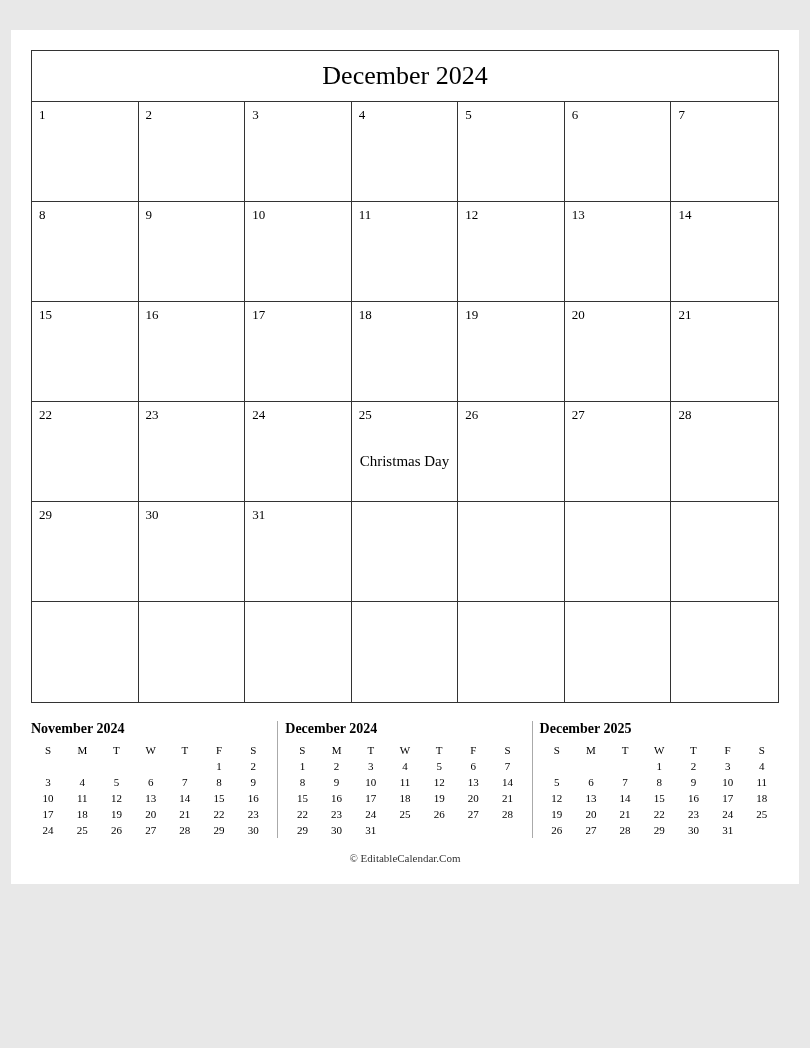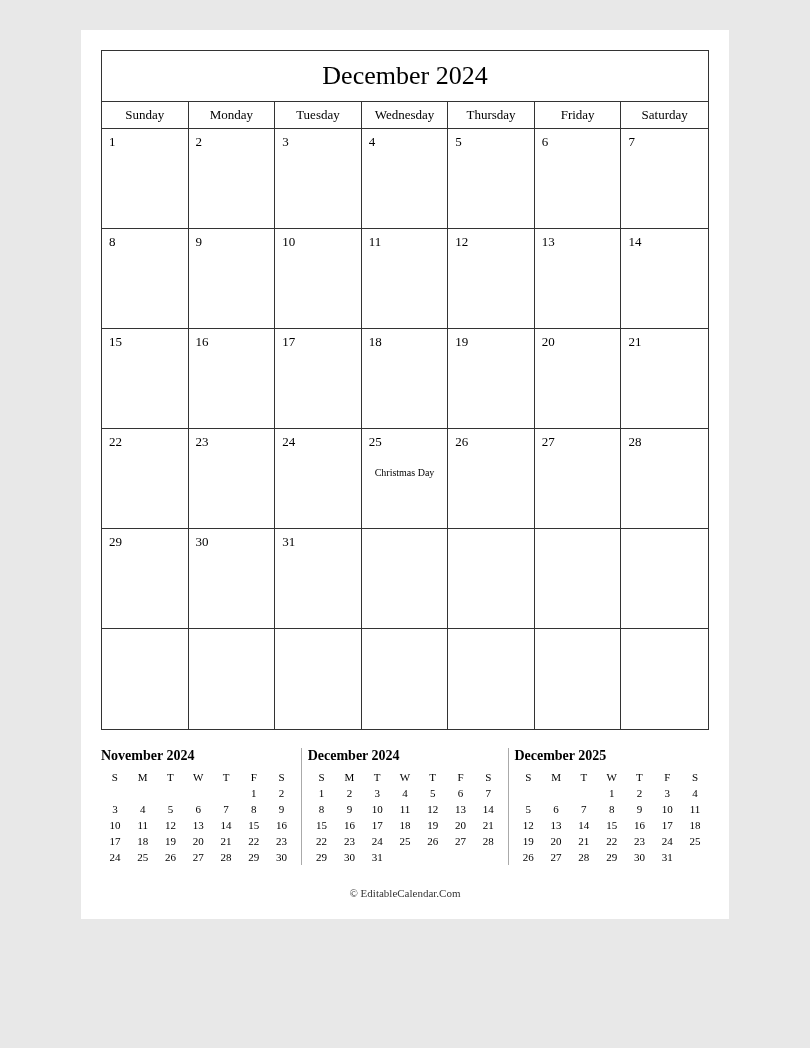--- a/index.html
+++ b/index.html
@@ -13,7 +13,7 @@
     }
     .page {
       background: #fff;
-      width: 648px;
+      width: 788px;
       margin: 30px auto;
       padding: 20px;
     }

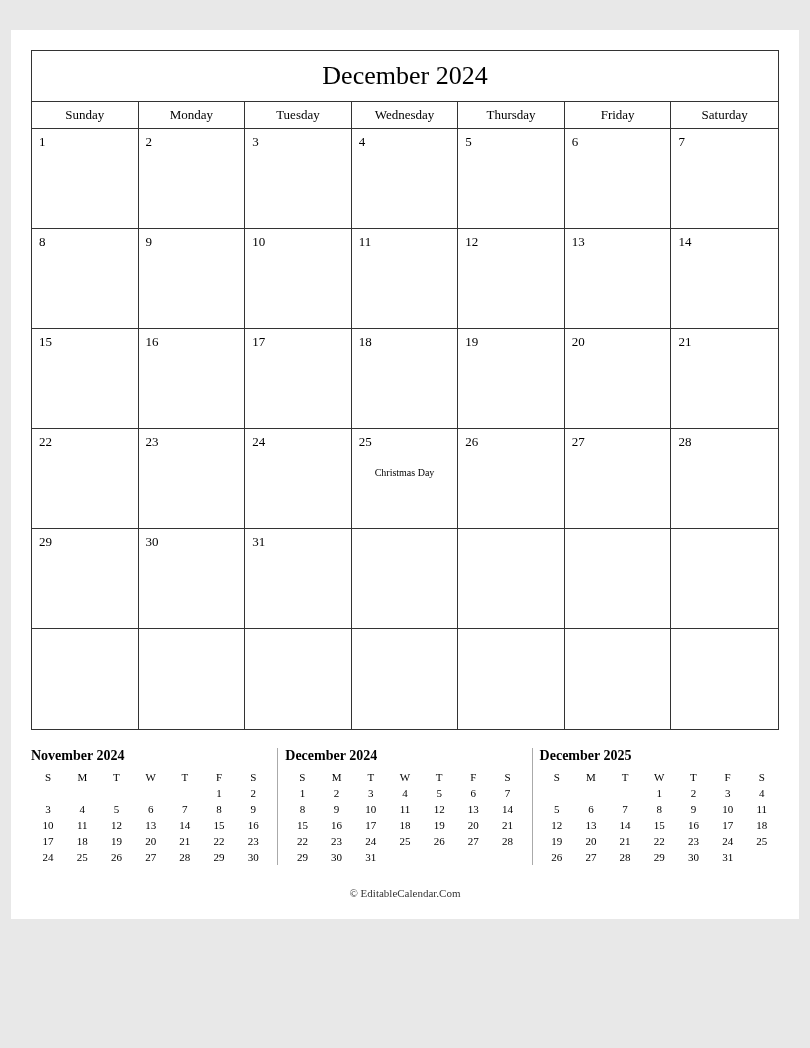--- a/index.html
+++ b/index.html
@@ -119,16 +119,6 @@
 
   <div class="main-calendar">
     <div class="main-title">December 2024</div>
-    <div class="cal-header">
-
-    <div class="cal-header-cell">Sunday</div>
-        <div class="cal-header-cell">Monday</div>
-        <div class="cal-header-cell">Tuesday</div>
-        <div class="cal-header-cell">Wednesday</div>
-        <div class="cal-header-cell">Thursday</div>
-        <div class="cal-header-cell">Friday</div>
-        <div class="cal-header-cell">Saturday</div>
-      </div>
     <div class="cal-body">
 
     <div class="cal-week">

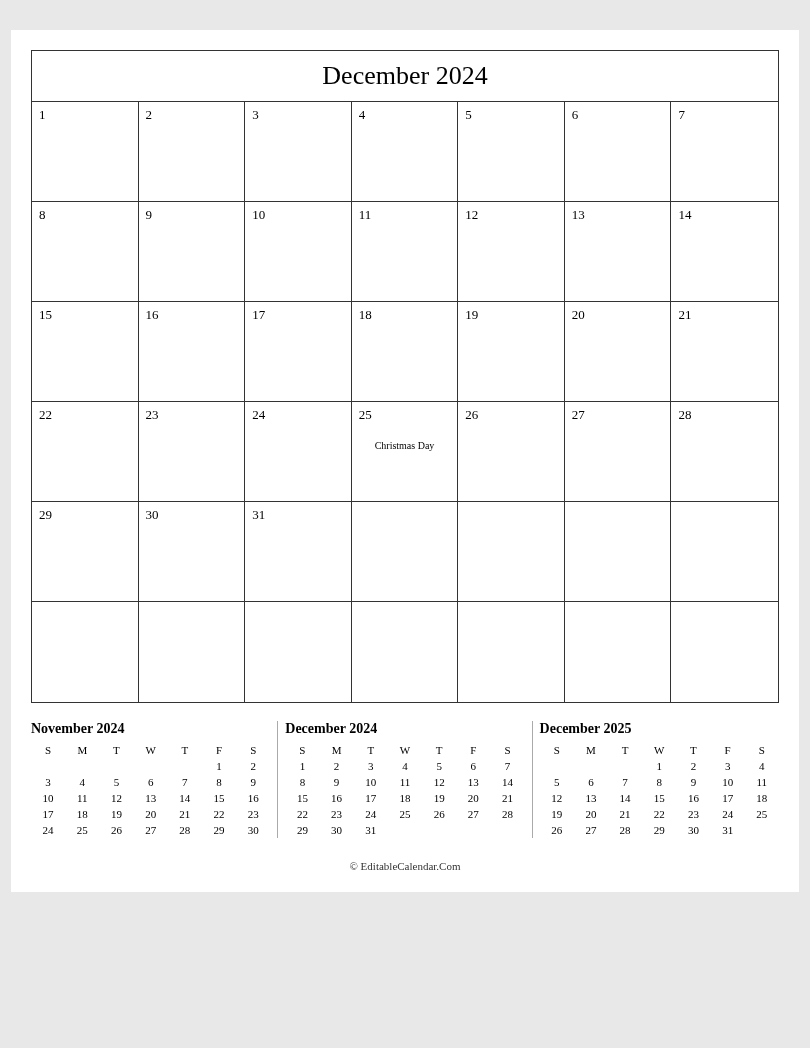--- a/index.html
+++ b/index.html
@@ -65,9 +65,9 @@
       font-size: 13px;
     }
     .cal-event {
-      font-size: 10px;
-      text-align: center;
-      margin-top: 17px;
+      font-size: 15px;
+      text-align: center;
+      margin-top: 30px;
     }
 
     

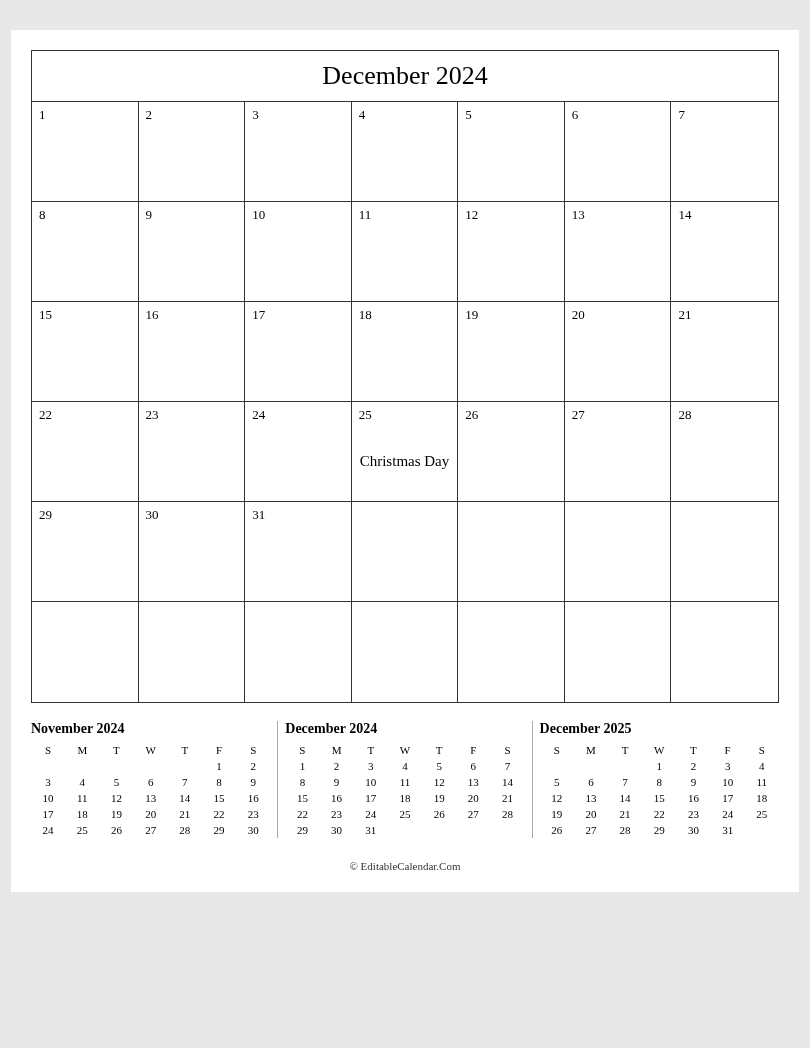--- a/index.html
+++ b/index.html
@@ -108,7 +108,7 @@
     .copyright {
       text-align: center;
       font-size: 11px;
-      margin-top: 22px;
+      margin-top: 14px;
       color: #333;
     }
   </style>

